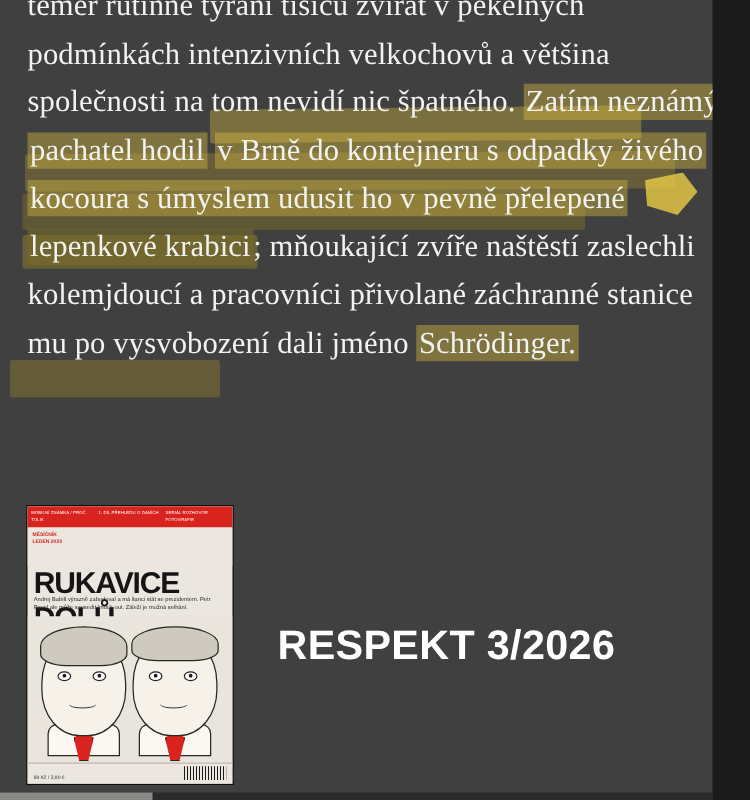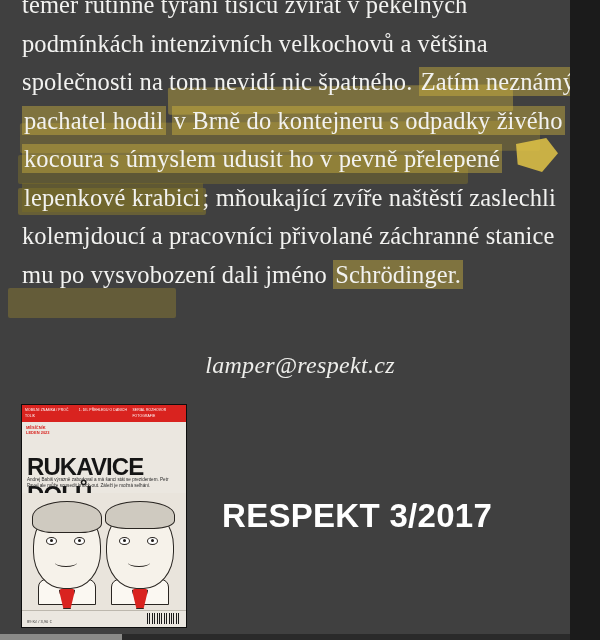--- a/index.html
+++ b/index.html
@@ -306,7 +306,6 @@
     </p>
   </div>
 
-  <div class="signature">lamper@respekt.cz</div>
 
   <div class="promo">
     <div class="cover">

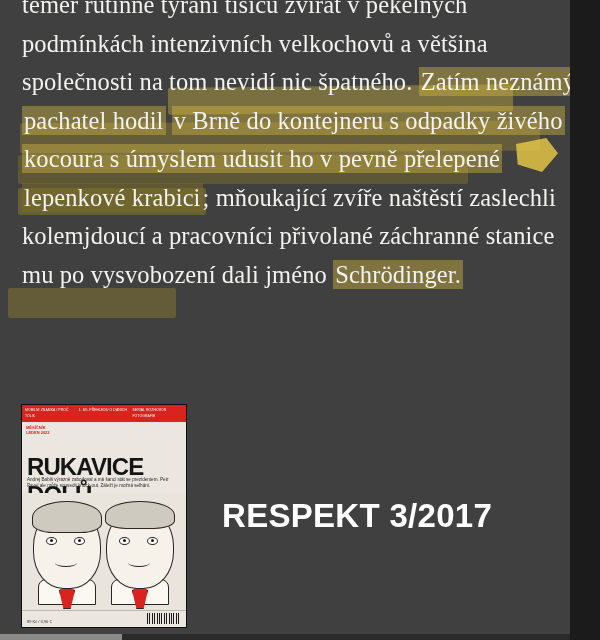--- a/index.html
+++ b/index.html
@@ -354,7 +354,7 @@
       </div>
     </div>
 
-    <div class="promo-title">RESPEKT 3/2017</div>
+    <div class="promo-title">RESPEKT 3/2026</div>
   </div>
 
   <div class="progressbar">

